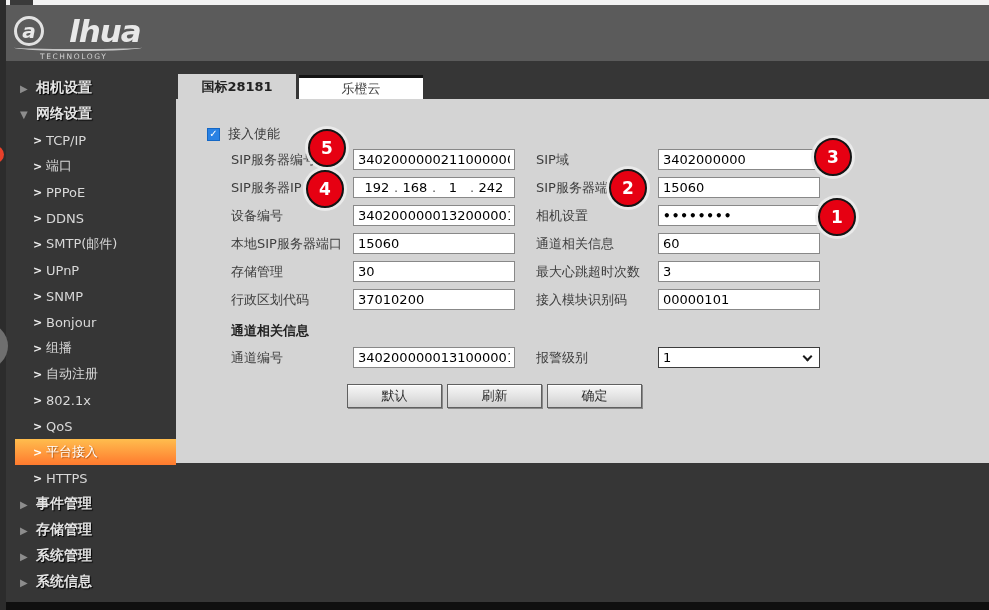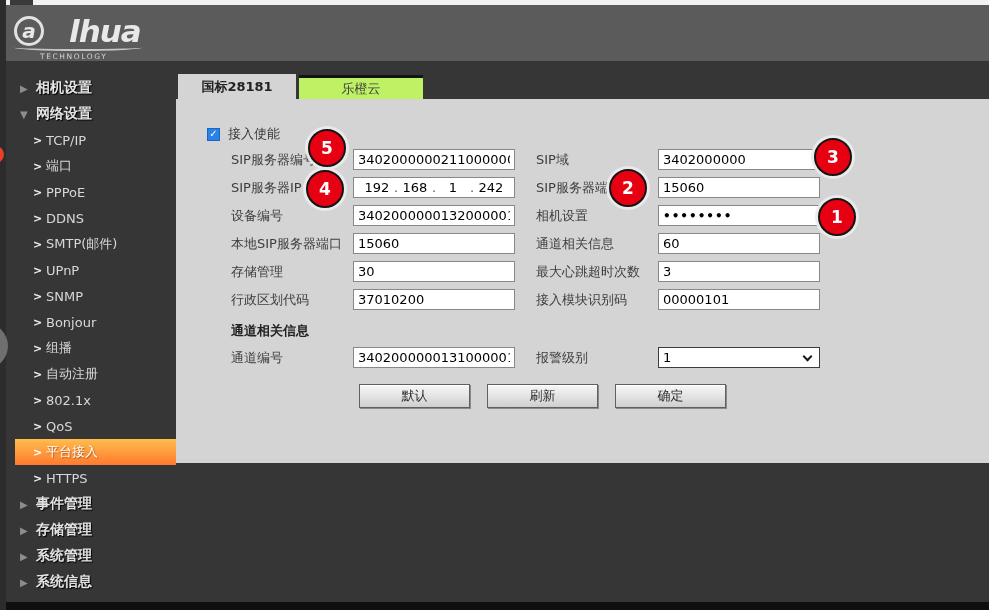--- a/index.html
+++ b/index.html
@@ -38,7 +38,7 @@
   
   .tab{position:absolute;display:flex;align-items:center;justify-content:center;font-size:13px;cursor:pointer;}
   .tab-active{left:178px;top:74px;width:118px;height:25px;background:#d4d4d4;color:#222;font-weight:bold;z-index:2;}
-  .tab-inactive{left:299px;top:75px;width:124px;height:24px;background:#bef264;border-top:3px solid #141414;color:#3f3f3f;}
+  .tab-inactive{left:299px;top:75px;width:124px;height:24px;background:#ffffff;border-top:3px solid #141414;color:#3f3f3f;}
 
   
   .panel{position:absolute;left:176px;top:99px;width:813px;height:364px;background:#d4d4d4;}

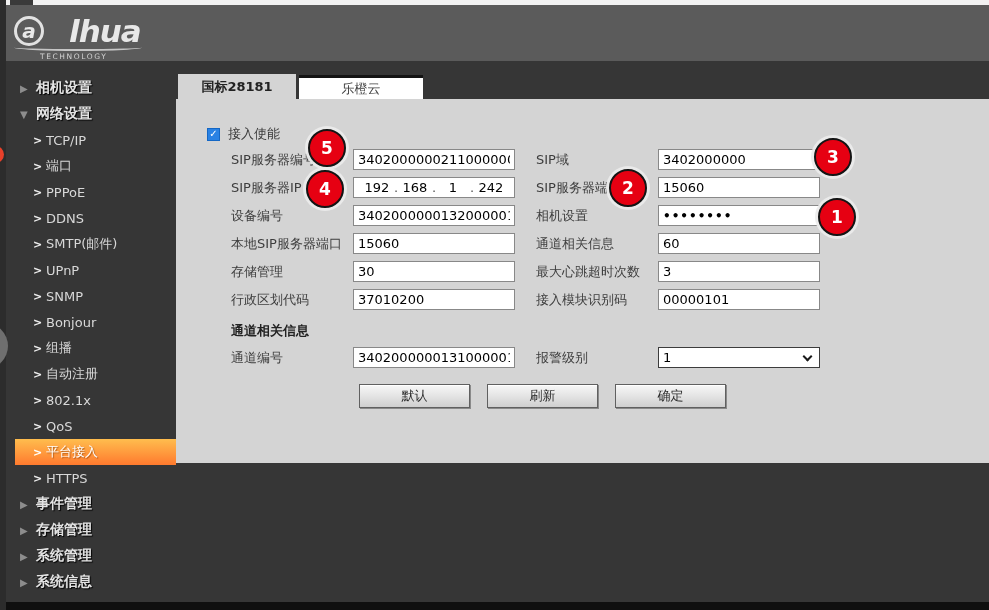--- a/index.html
+++ b/index.html
@@ -64,9 +64,9 @@
   .section-header{position:absolute;left:55px;top:223px;font-size:13px;font-weight:bold;color:#222;}
 
   .btn-row{position:absolute;left:171px;top:285px;display:flex;gap:5px;}
-  .btn{width:111px;height:24px;background:linear-gradient(#f7f7f7,#e6e6e6 45%,#cfcfcf);
+  .btn{width:95px;height:24px;background:linear-gradient(#f7f7f7,#e6e6e6 45%,#cfcfcf);
     border:1px solid #606060;box-shadow:1px 1px 0 rgba(0,0,0,.35), inset 0 1px 0 #fff;
-    font-size:13px;color:#2b2b2b;display:flex;align-items:center;justify-content:center;cursor:pointer;margin-left:12px;}
+    font-size:13px;color:#2b2b2b;display:flex;align-items:center;justify-content:center;cursor:pointer;}
 
   
   .annot{position:absolute;width:38px;height:38px;border-radius:50%;background:#e60012;

